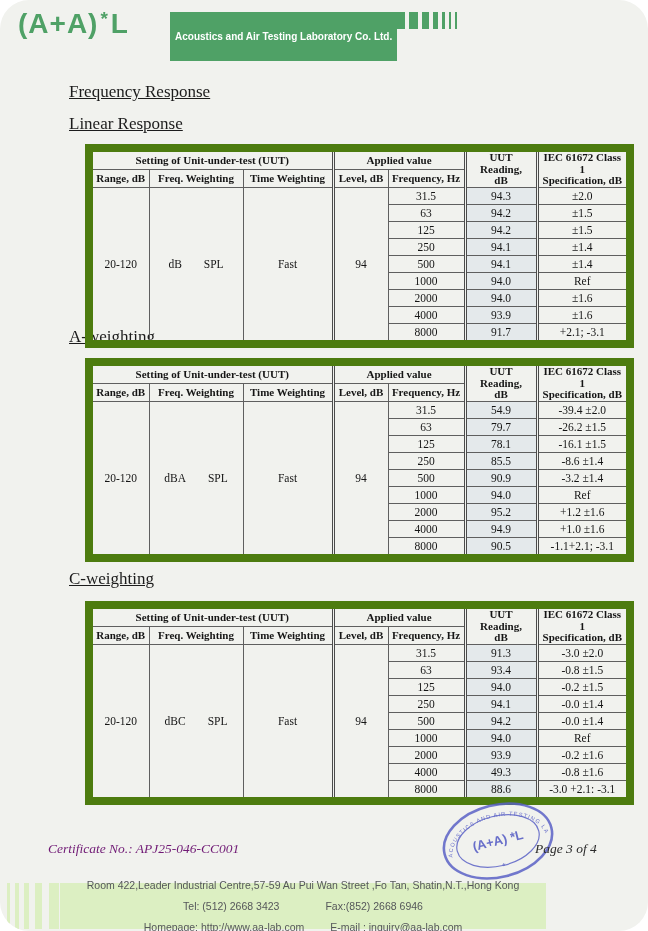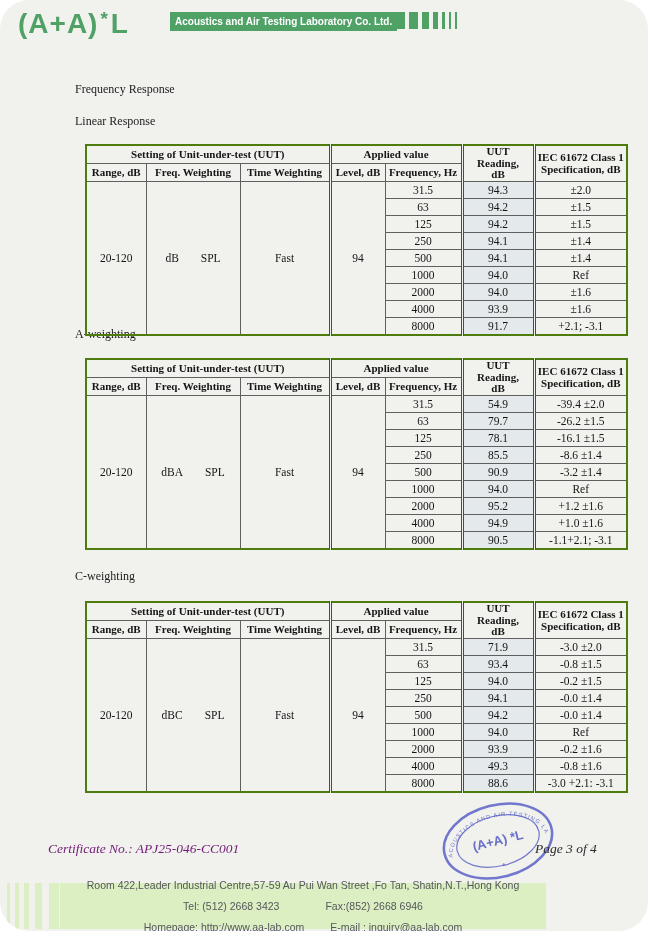--- a/index.html
+++ b/index.html
@@ -17,7 +17,7 @@
   .logo .star{font-size:19px;vertical-align:8px;padding:0 2px;}
   .banner{
     position:absolute;left:170px;top:12px;height:17px;line-height:17px;
-    background:#4fa166;color:#ffffff;padding:1px 5px;white-space:nowrap;
+    background:#4fa166;color:#ffffff;padding:16px 5px;white-space:nowrap;
     font-family:"Liberation Sans", sans-serif;font-weight:bold;font-size:10px;
   }
   .bars{position:absolute;left:394px;top:12px;height:17px;display:flex;gap:4px;}

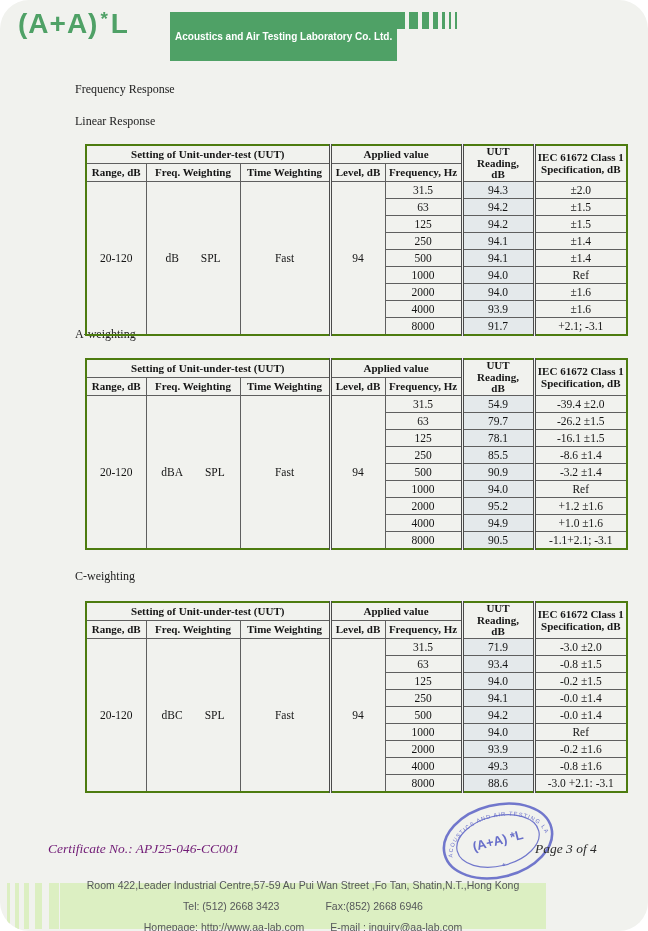--- a/index.html
+++ b/index.html
@@ -28,7 +28,7 @@
     font-size:15px;color:#4fa166;letter-spacing:2.5px;white-space:nowrap;
   }
   
-  .doc-heading{position:absolute;left:75px;font-size:12px;color:#1c1c1c;}
+  .doc-heading{position:absolute;left:69px;font-size:17px;color:#1c1c1c;text-decoration:underline;}
   
   .tbl-wrap{position:absolute;left:85px;width:541px;}
   table.resp{

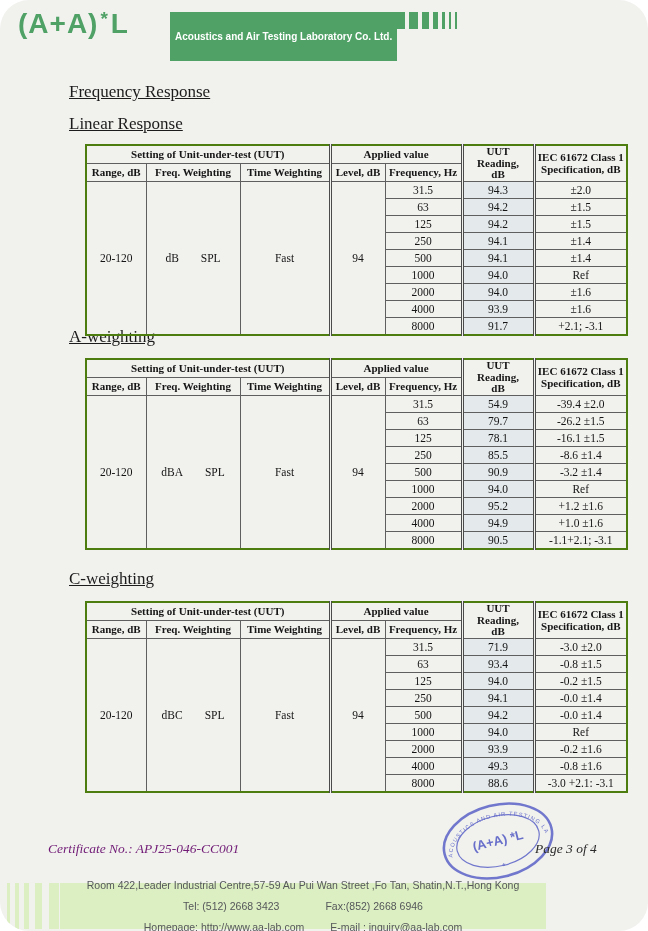--- a/index.html
+++ b/index.html
@@ -34,7 +34,7 @@
   table.resp{
     border-collapse:collapse;table-layout:fixed;width:541px;
     font-family:"Liberation Serif", serif;font-size:11.5px;color:#151515;
-    border:2px solid #4d7c0f;
+    border:8px solid #4d7c0f;
   }
   table.resp th,table.resp td{
     border:1px solid #5f5f5f;text-align:center;vertical-align:middle;

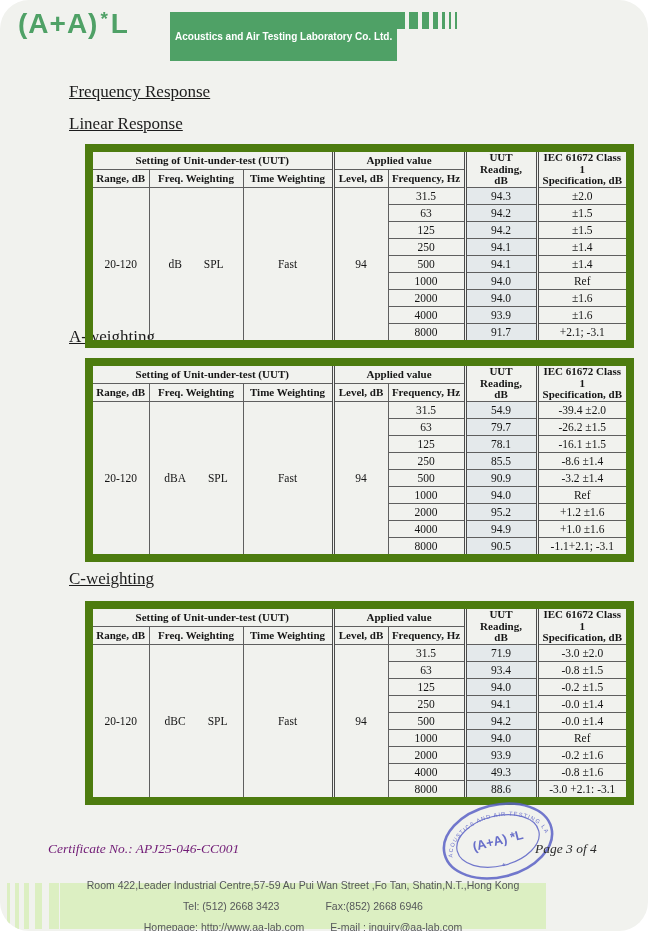--- a/index.html
+++ b/index.html
@@ -273,7 +273,7 @@
             <td rowspan="9">Fast</td>
             <td class="dsep" rowspan="9">94</td>
             <td>31.5</td>
-            <td class="dsep reading">71.9</td>
+            <td class="dsep reading">91.3</td>
             <td class="dsep">-3.0 ±2.0</td>
           </tr>
           <tr>

